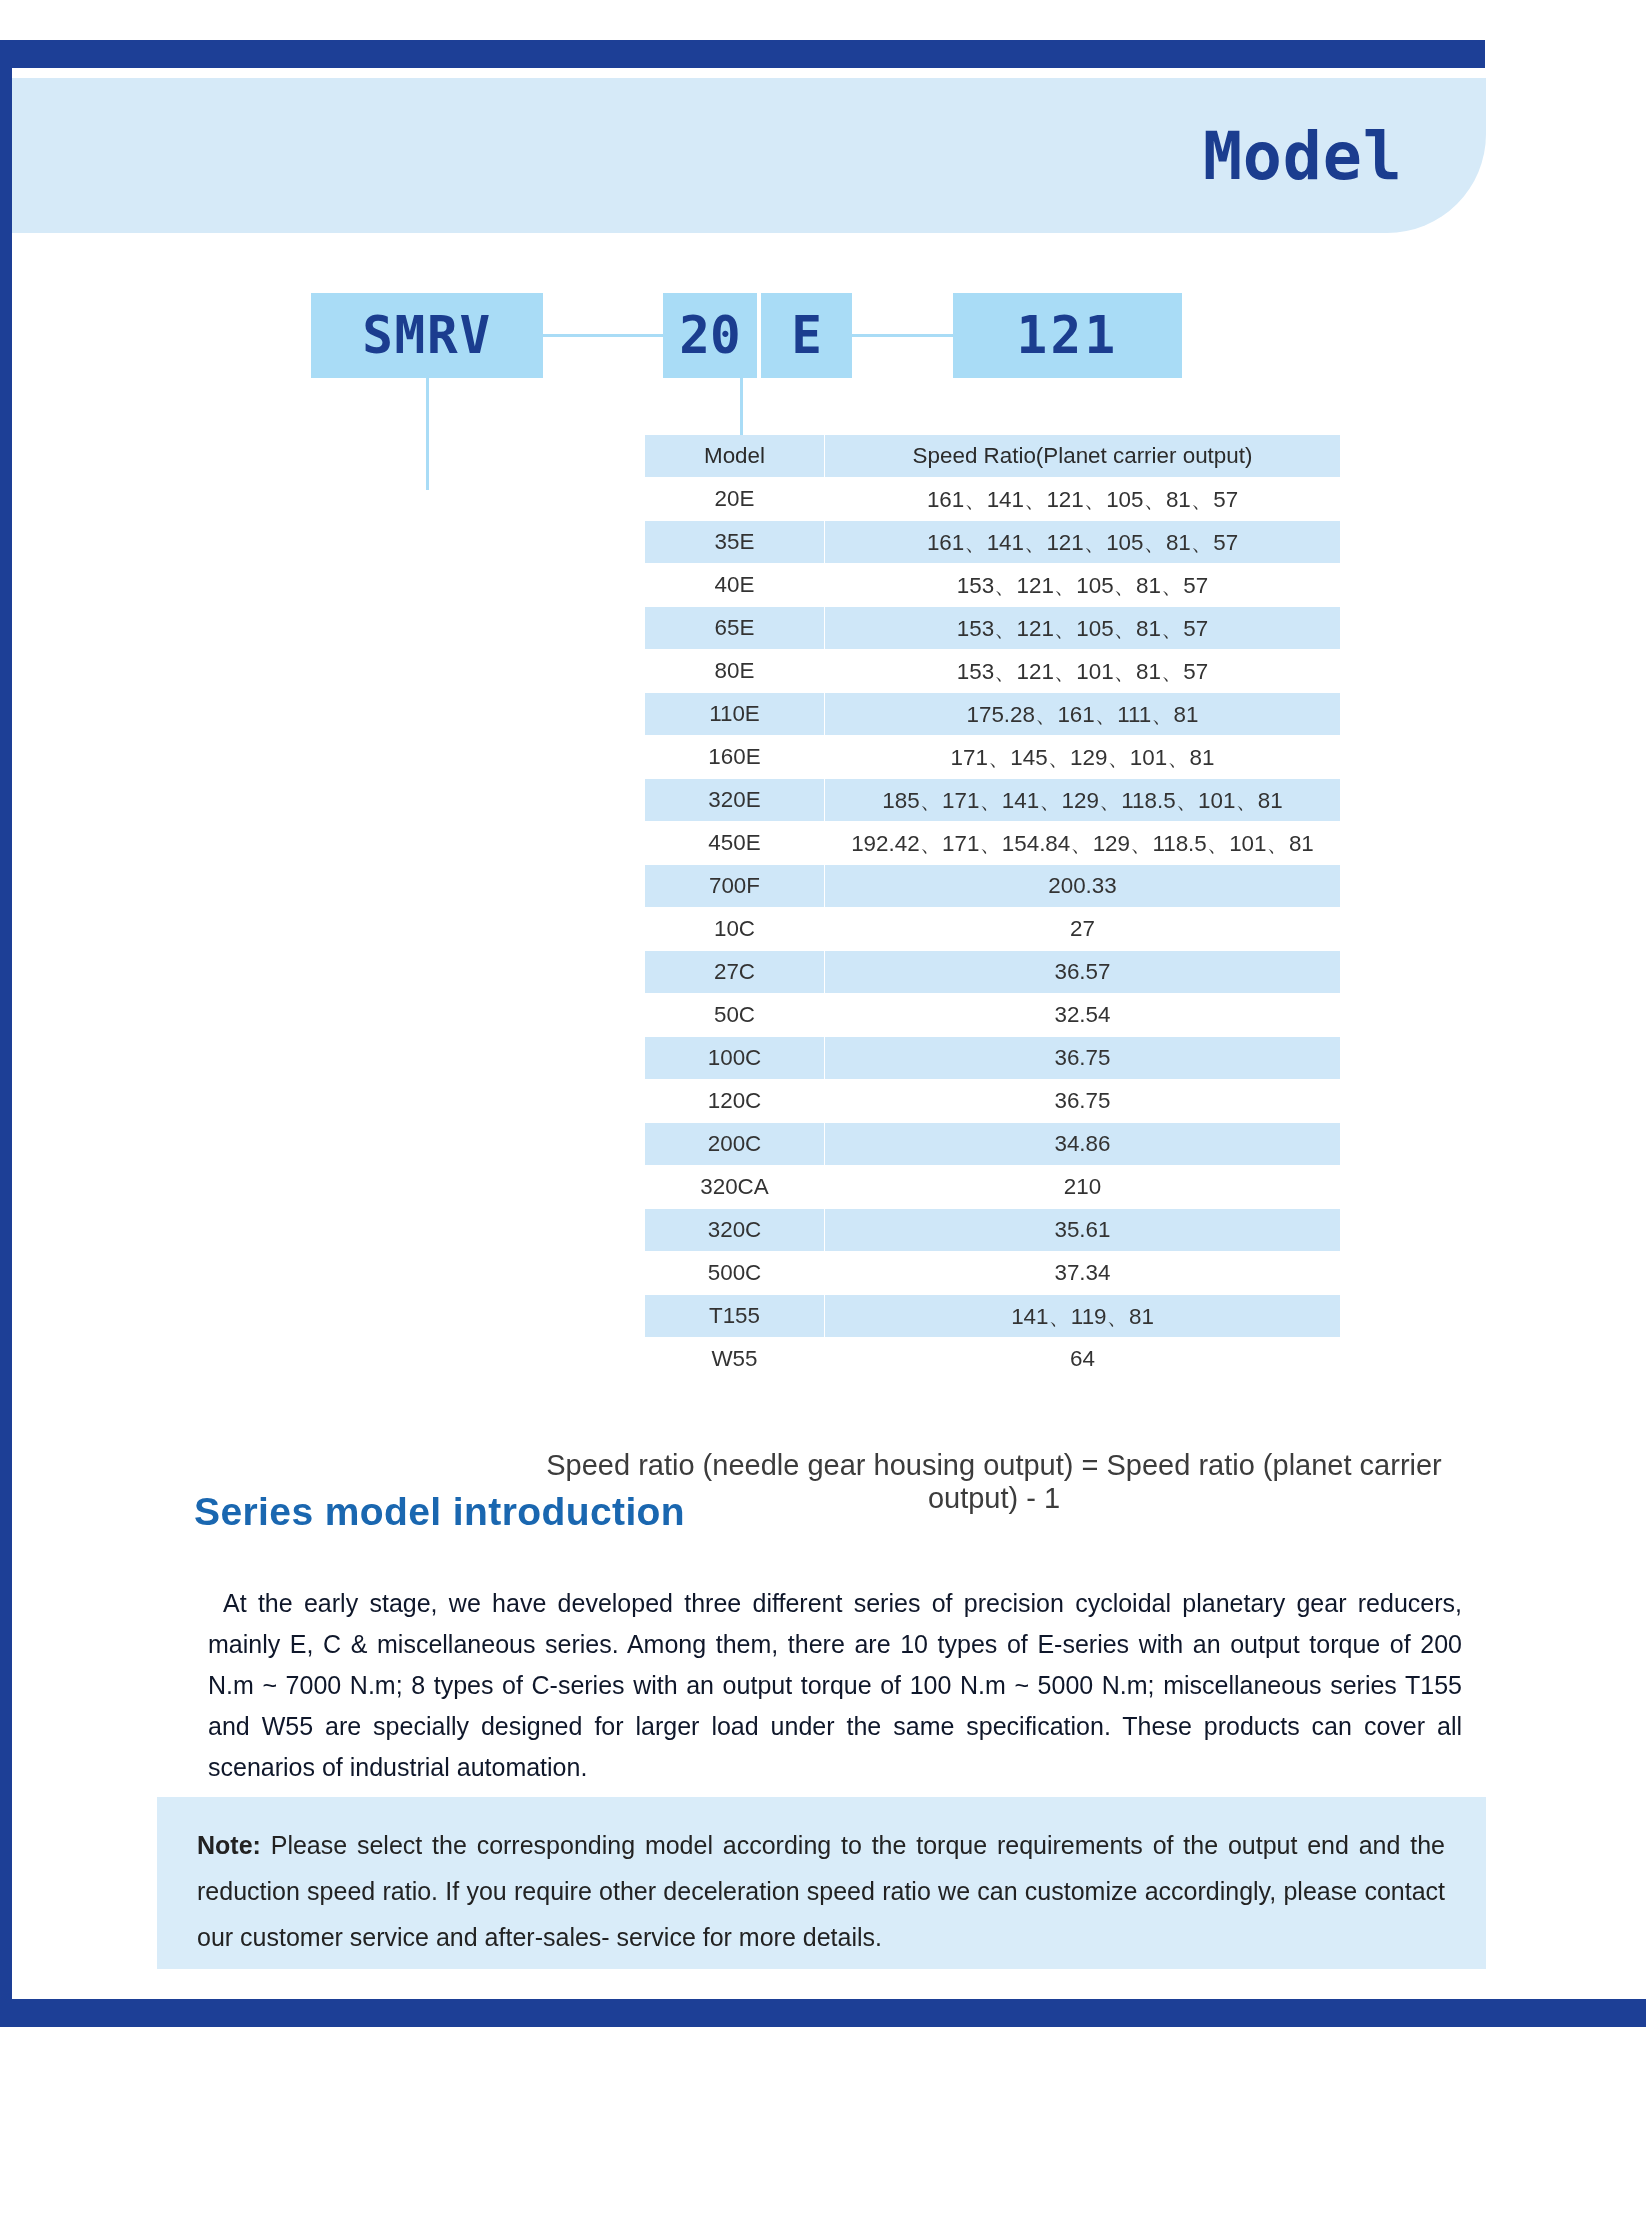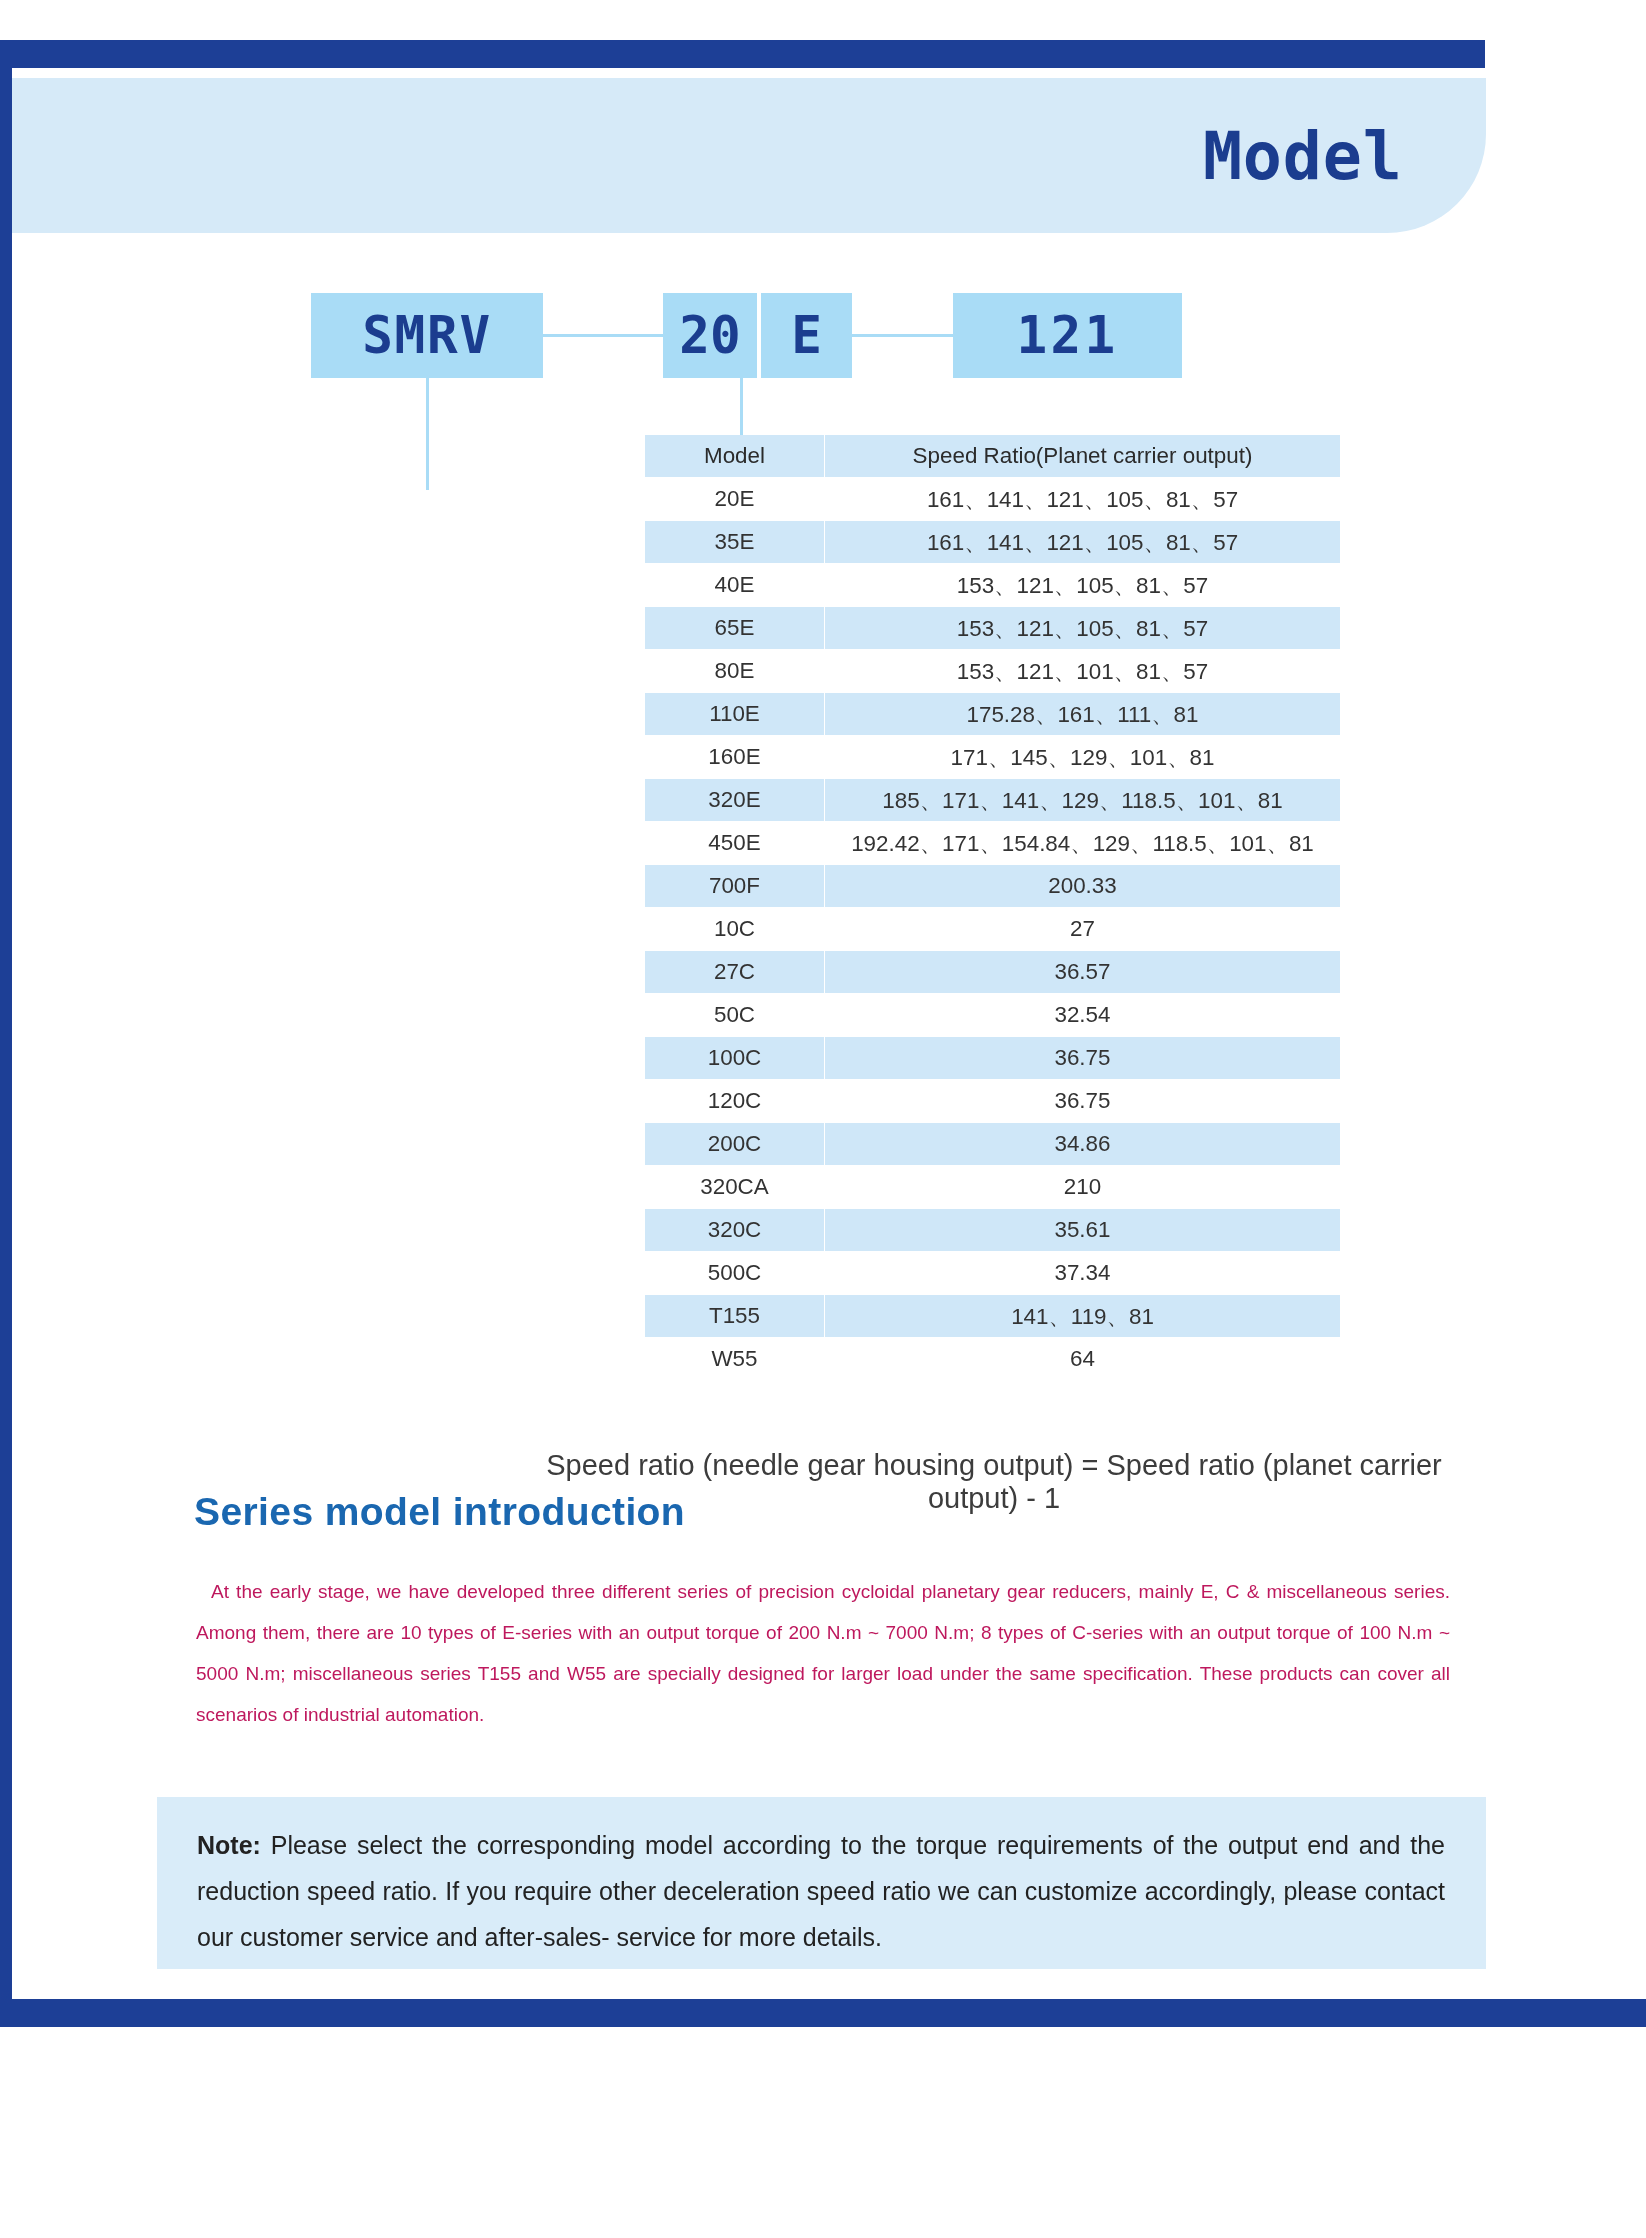--- a/index.html
+++ b/index.html
@@ -71,8 +71,8 @@
     font-size:39px; font-weight:bold; color:#1a67b0; letter-spacing:0.4px;
   }
   .intro-body {
-    position:absolute; left:196px; top:1571px; width:1254px; margin:0;
-    font-size:19px; line-height:41px; text-align:justify; color:#be185d;
+    position:absolute; left:196px; top:1571px; width:1254px; margin:12px;
+    font-size:25px; line-height:41px; text-align:justify; color:#0f172a;
     text-indent:15px;
   }
 

